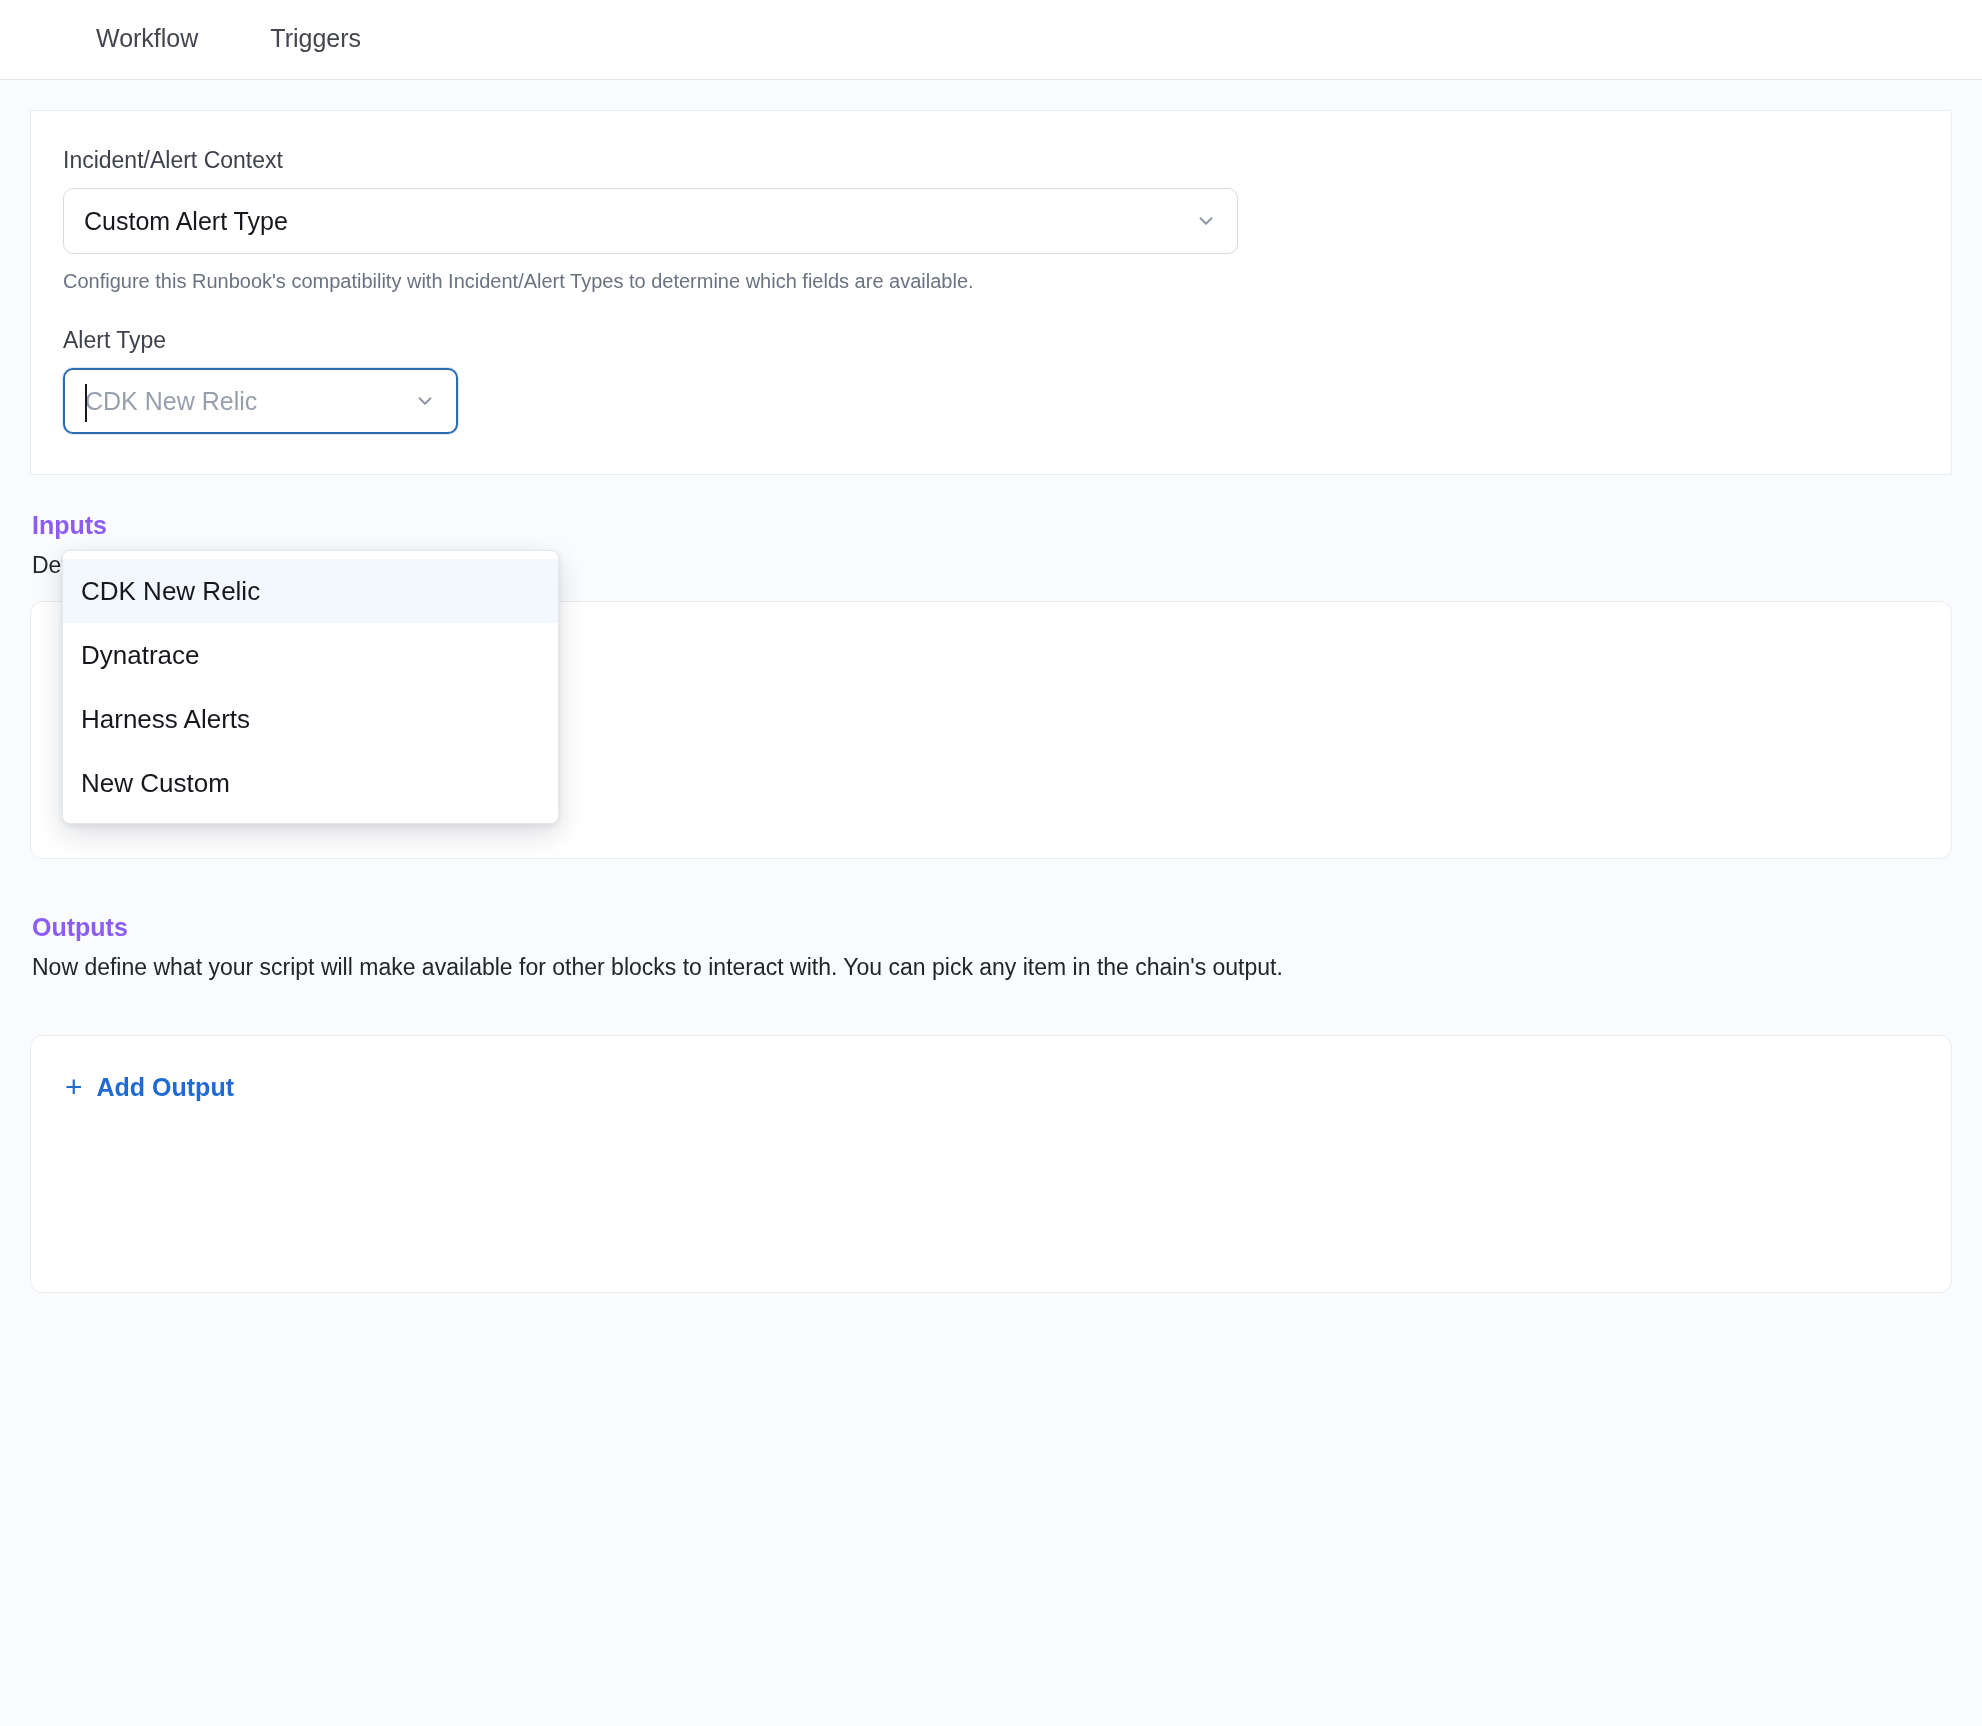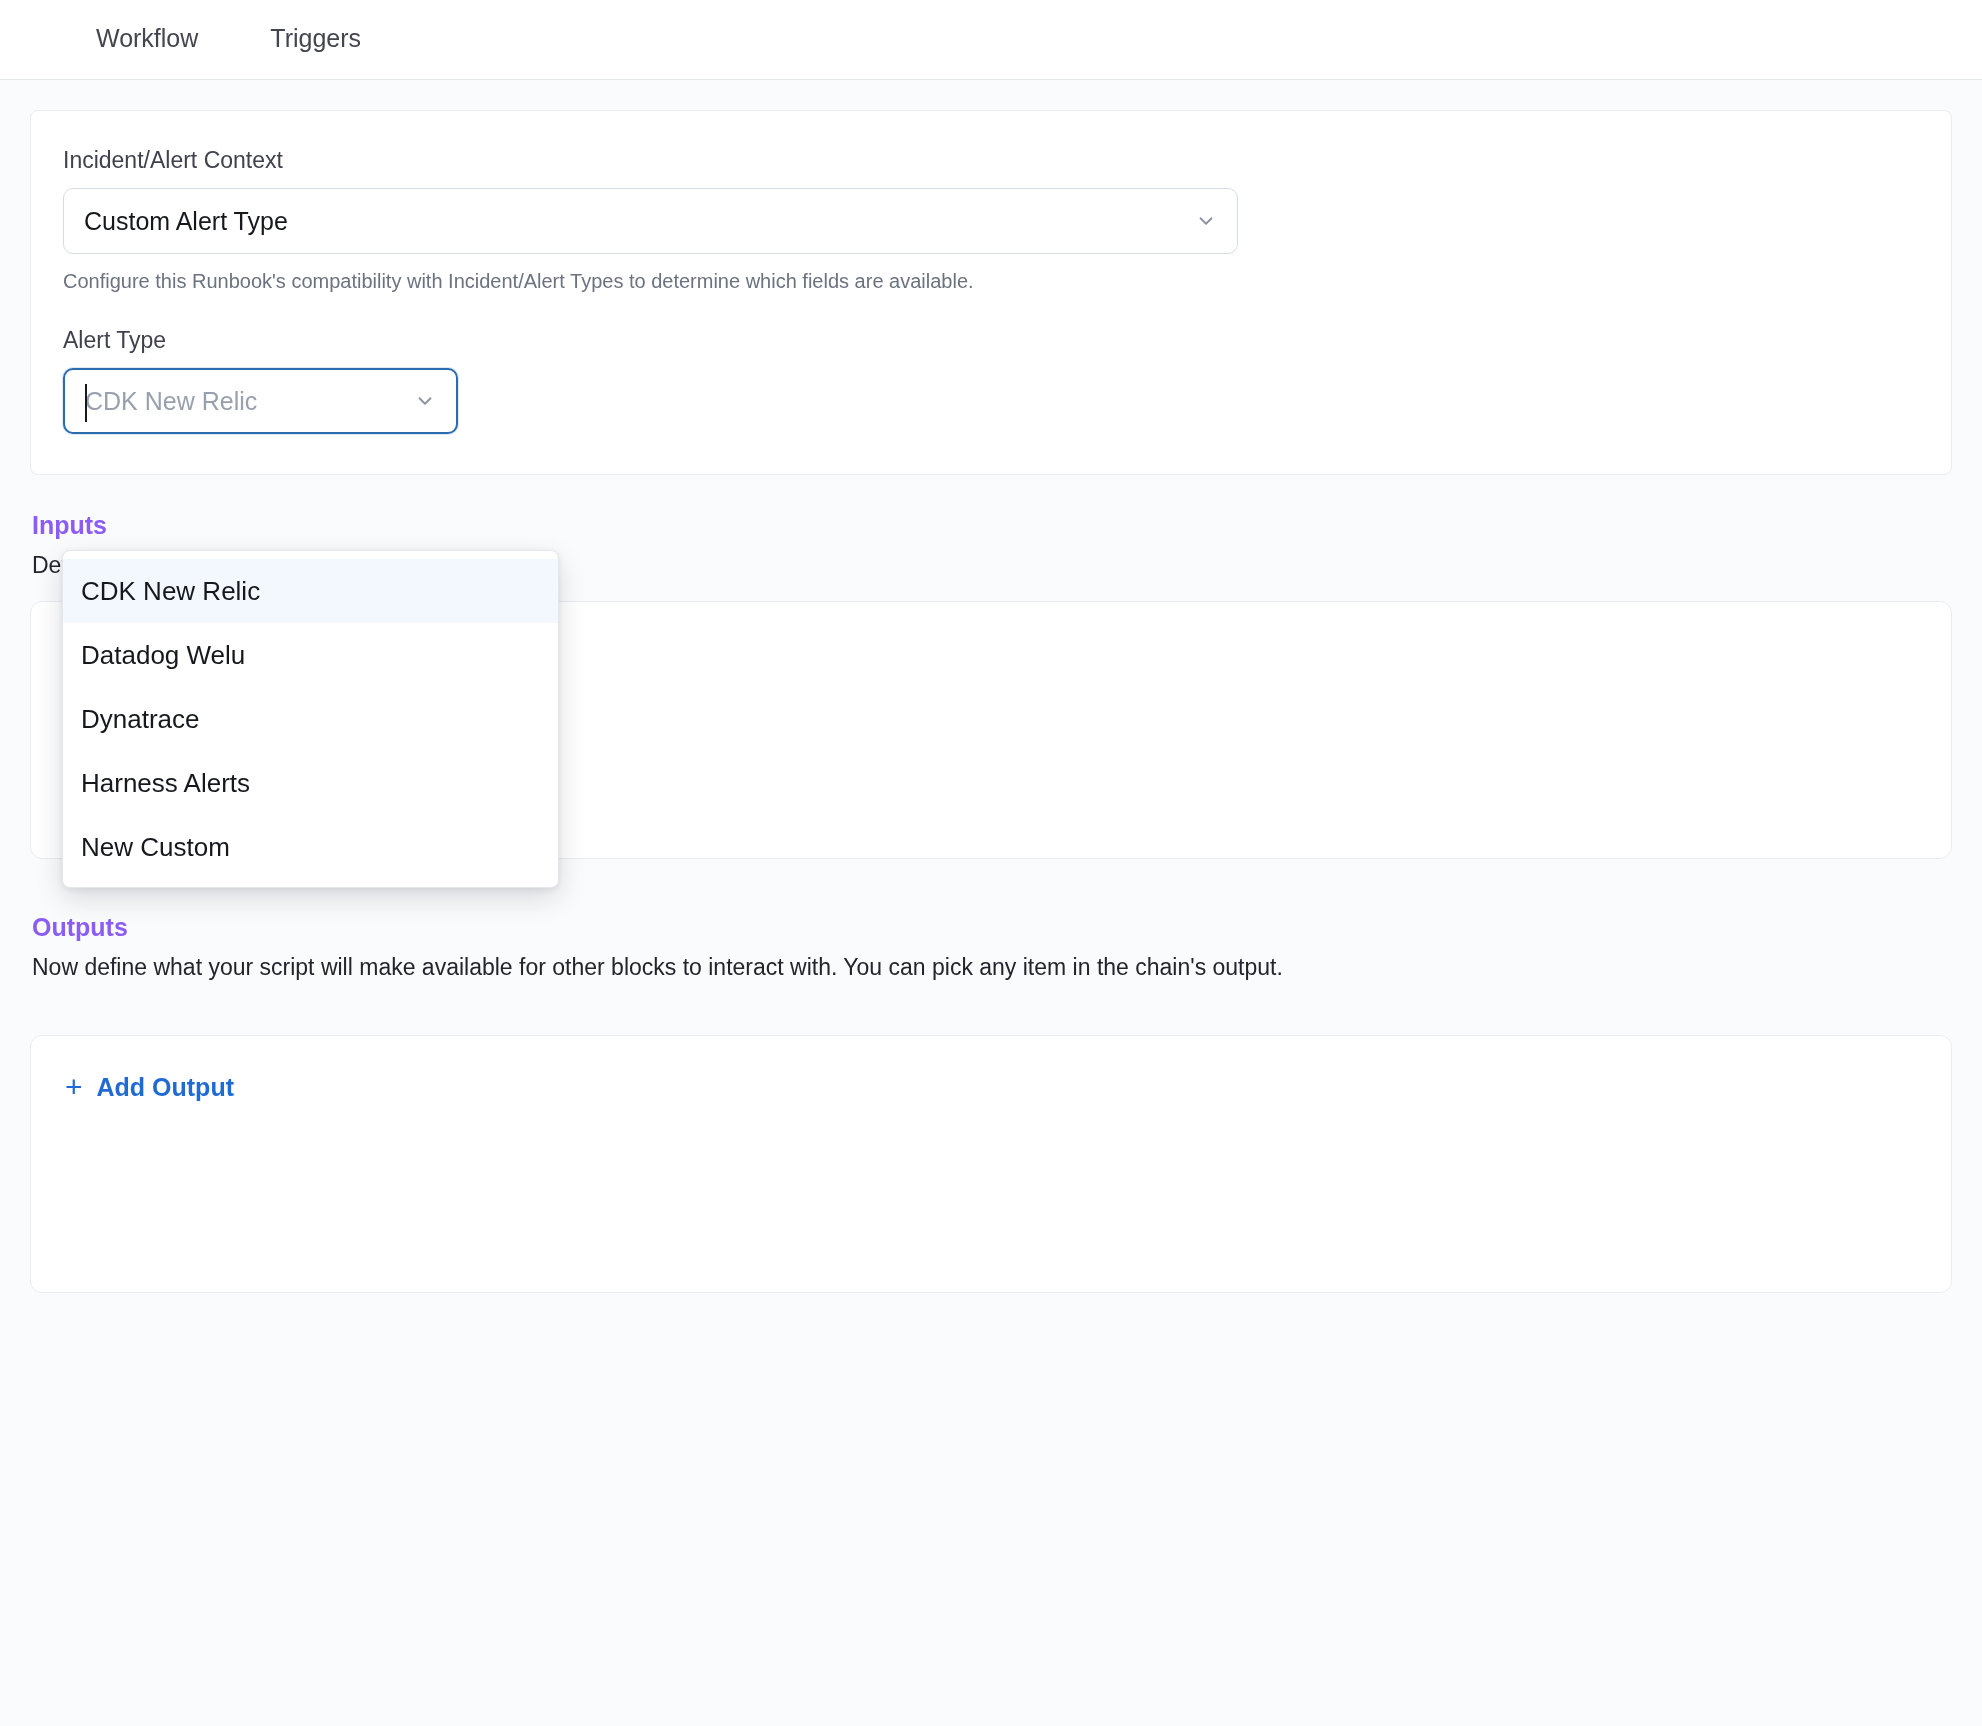--- a/index.html
+++ b/index.html
@@ -61,7 +61,7 @@
   .card {
     background: #ffffff;
     border: 1px solid #e9ecf1;
-    border-radius: 8px;
+    border-radius: 1px;
   }
   .context-card {
     padding: 36px 32px 40px 32px;

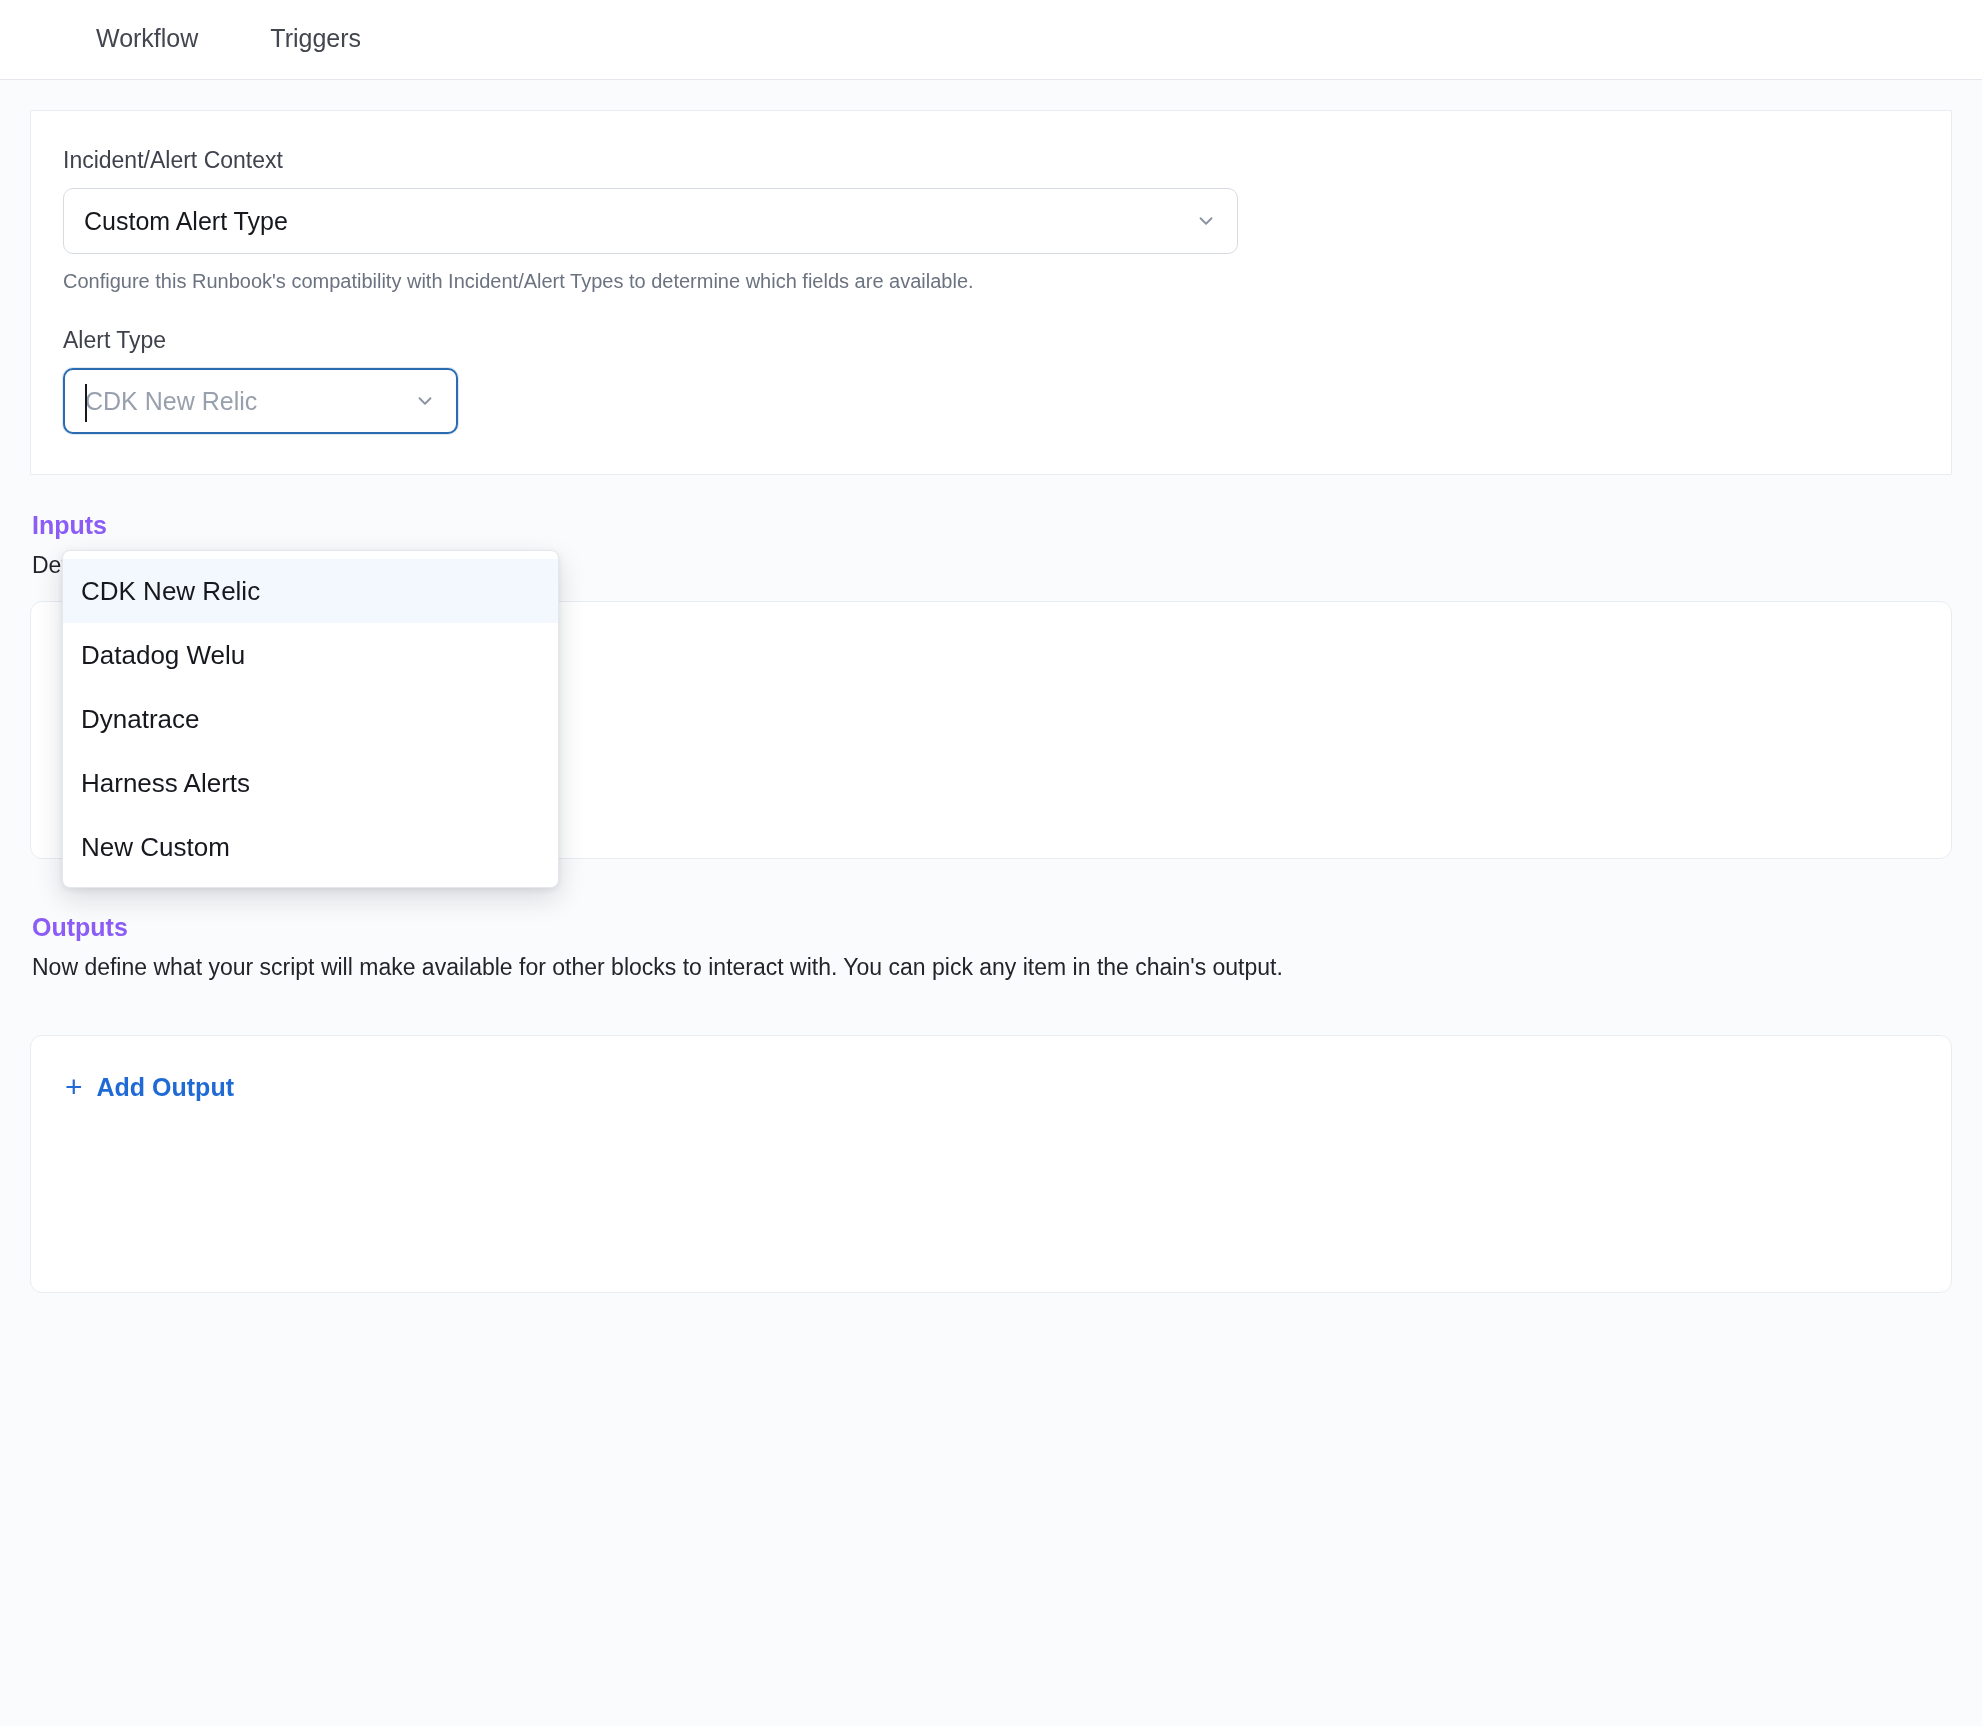--- a/index.html
+++ b/index.html
@@ -271,9 +271,6 @@
         <span>CDK New Relic</span>
       </div>
       <div class="menu-item">
-        <span>Datadog Welu</span>
-      </div>
-      <div class="menu-item">
         <span>Dynatrace</span>
       </div>
       <div class="menu-item">

